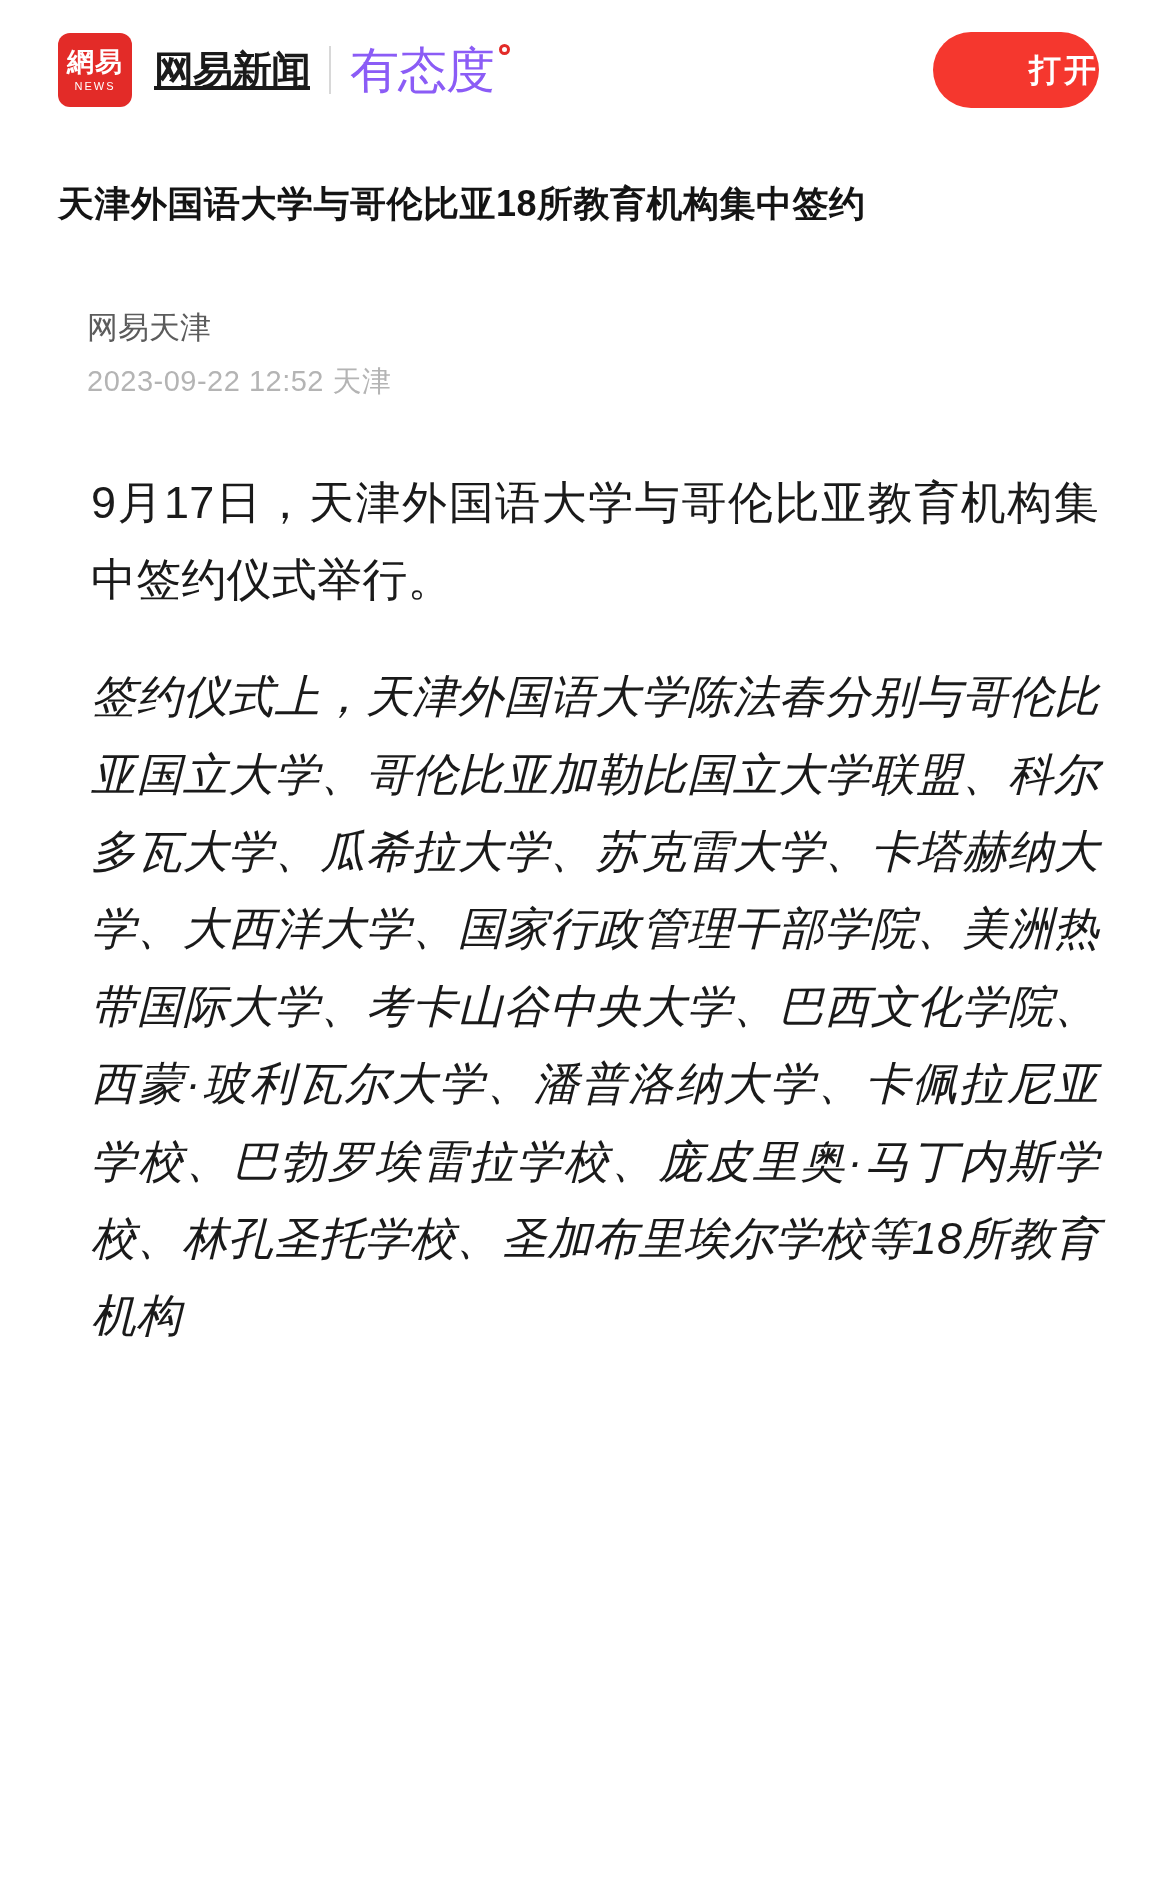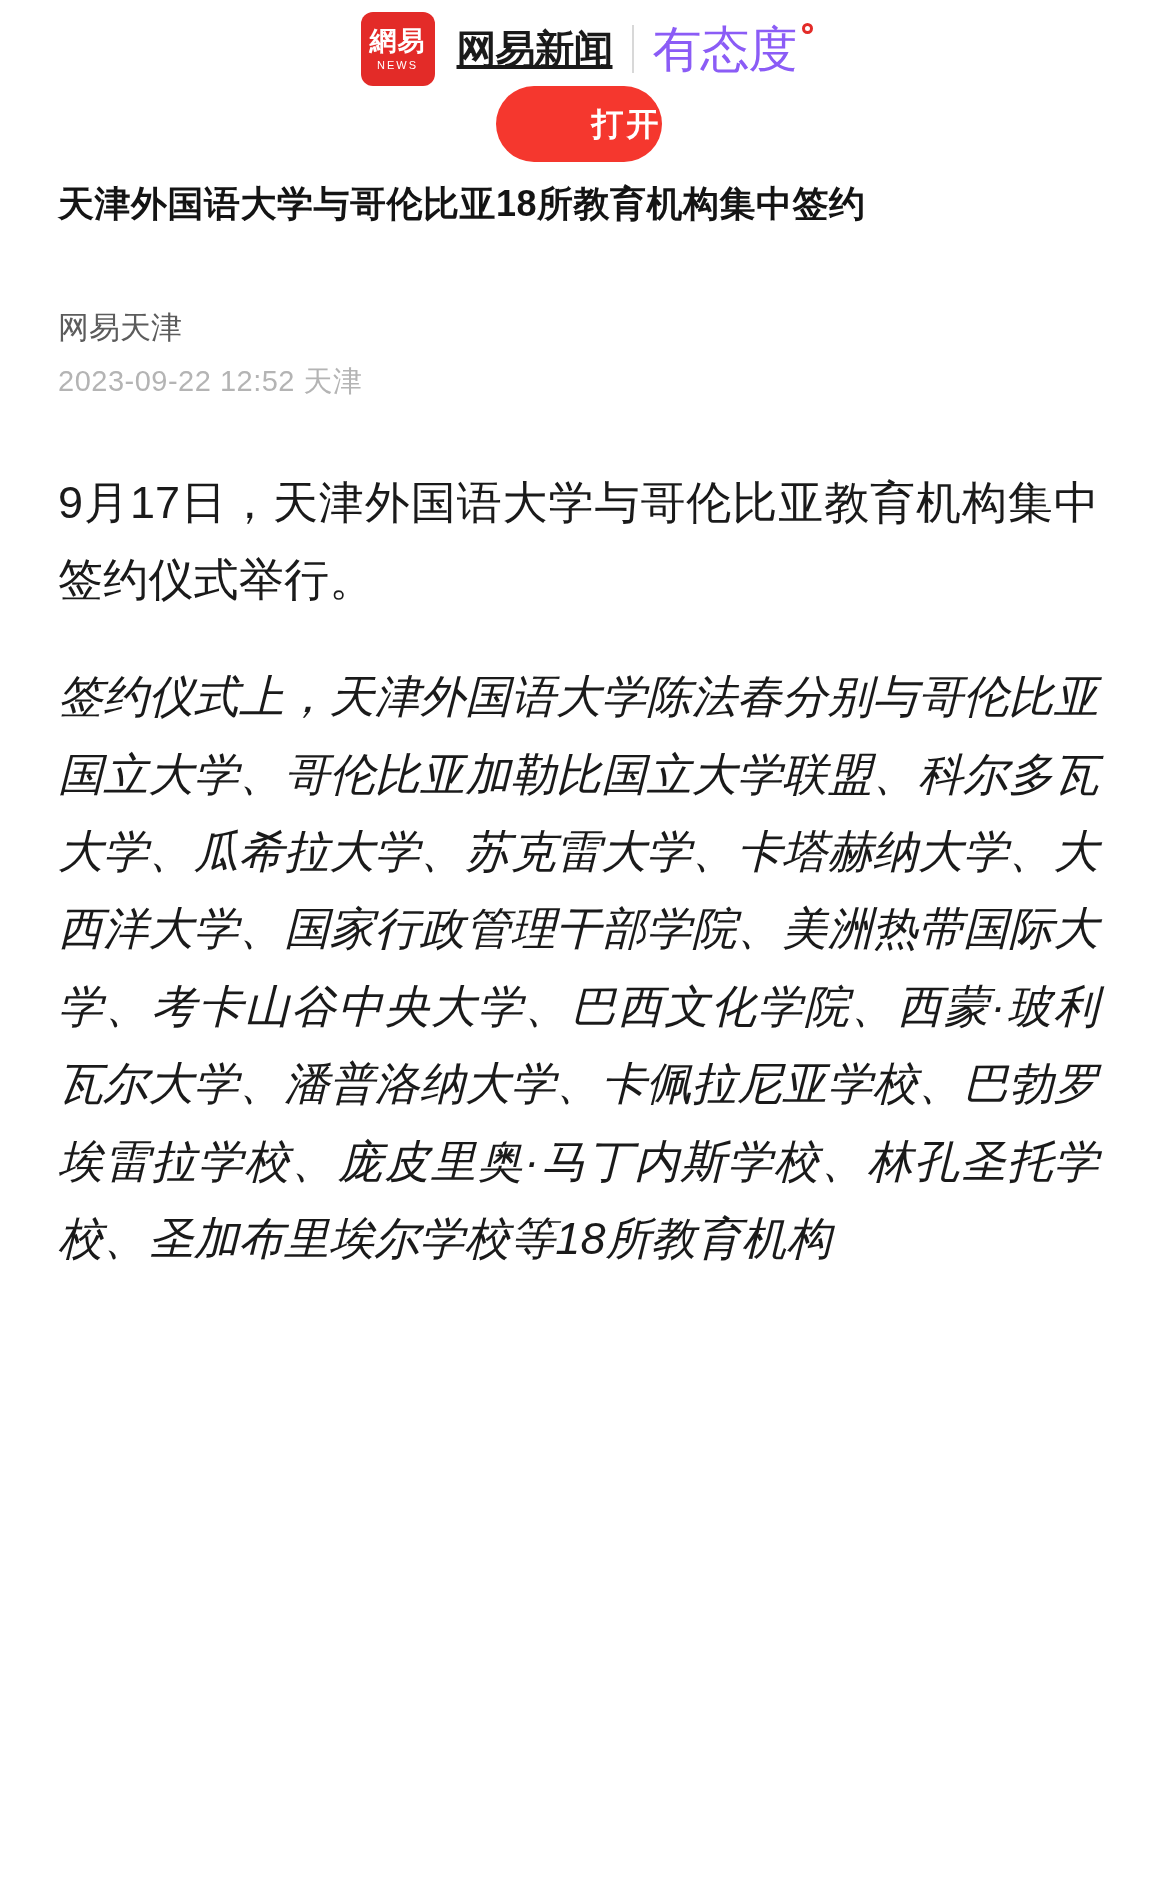--- a/index.html
+++ b/index.html
@@ -31,7 +31,6 @@
     height: 128px;
     padding-top: 12px;
     box-sizing: border-box;
-    flex-direction: column;
   }
   .brand {
     display: flex;

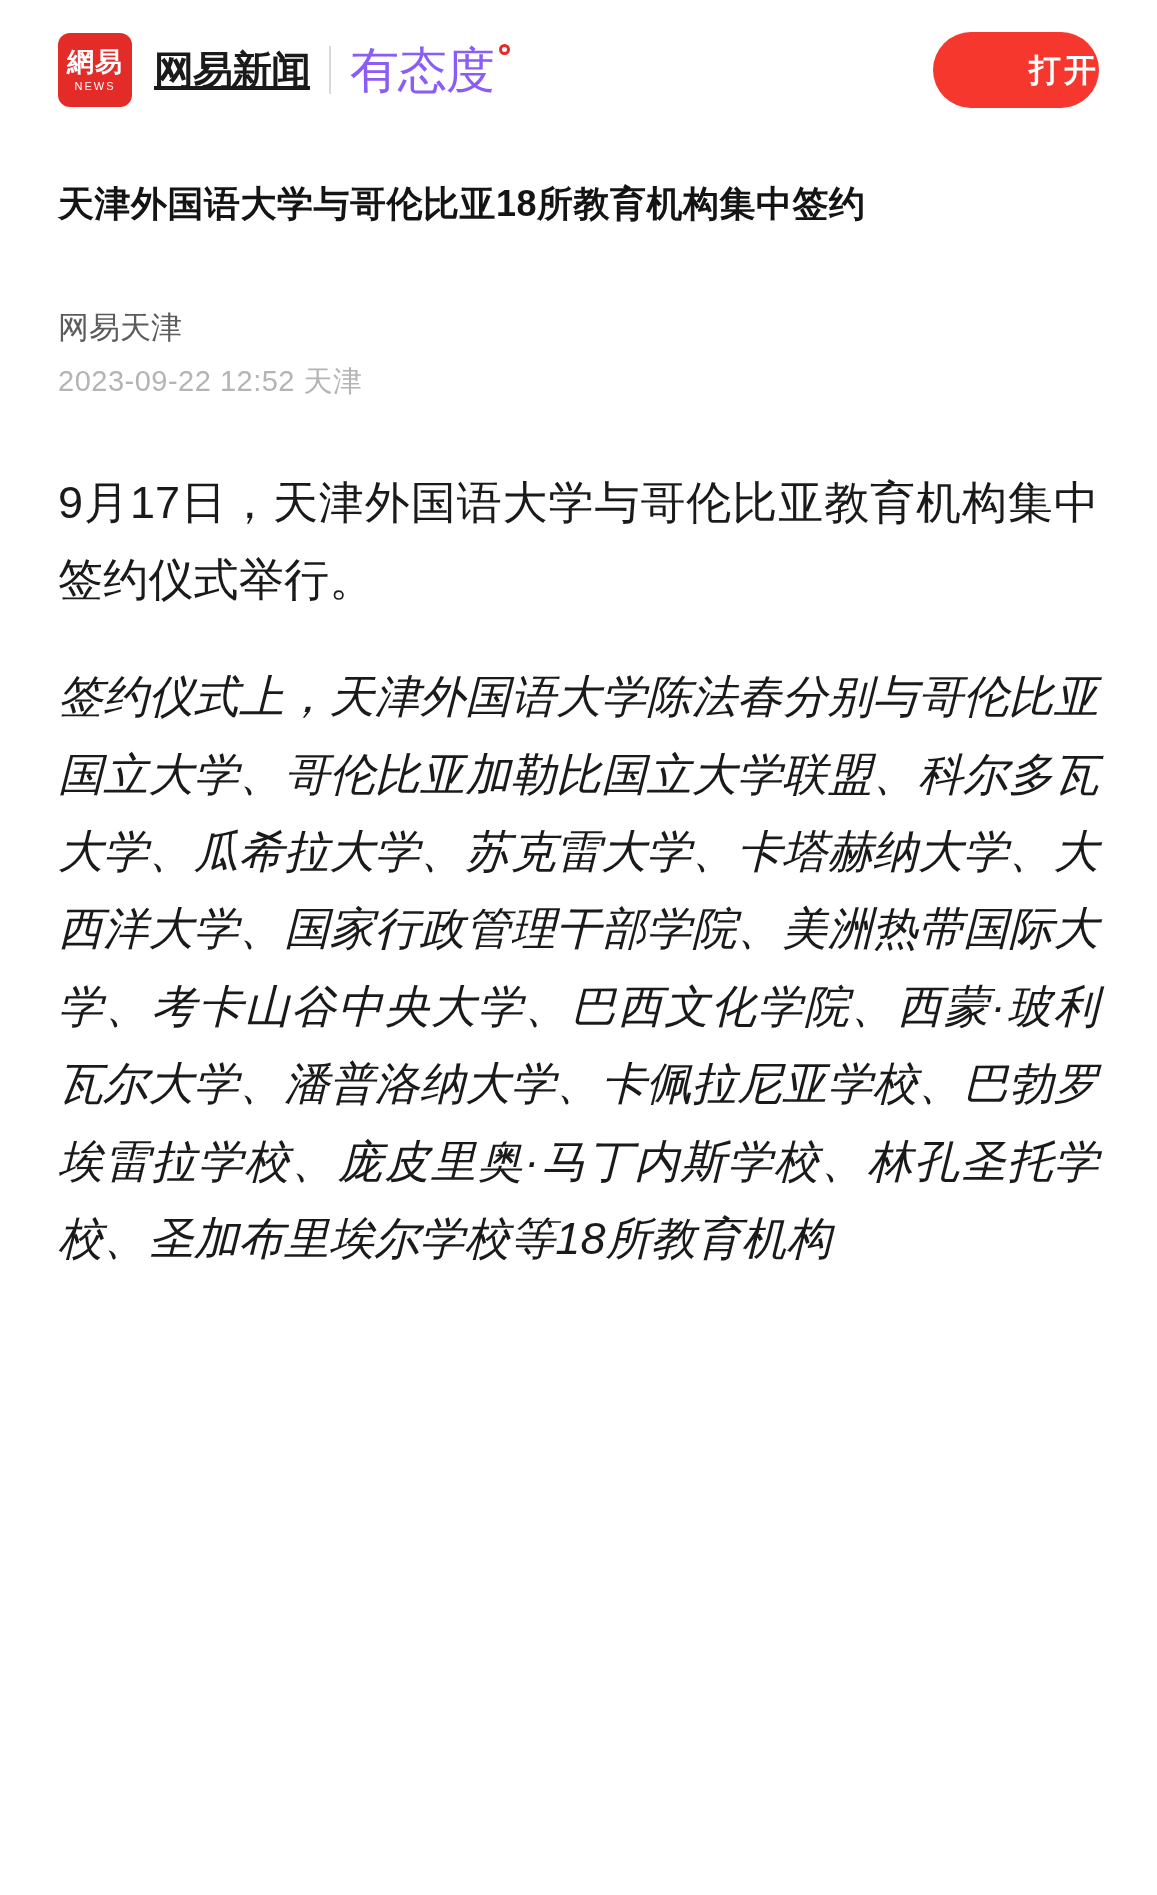--- a/index.html
+++ b/index.html
@@ -128,6 +128,7 @@
 
   .meta {
     margin-top: 78px;
+    margin-left: 29px;
   }
   .meta-source {
     font-size: 31px;

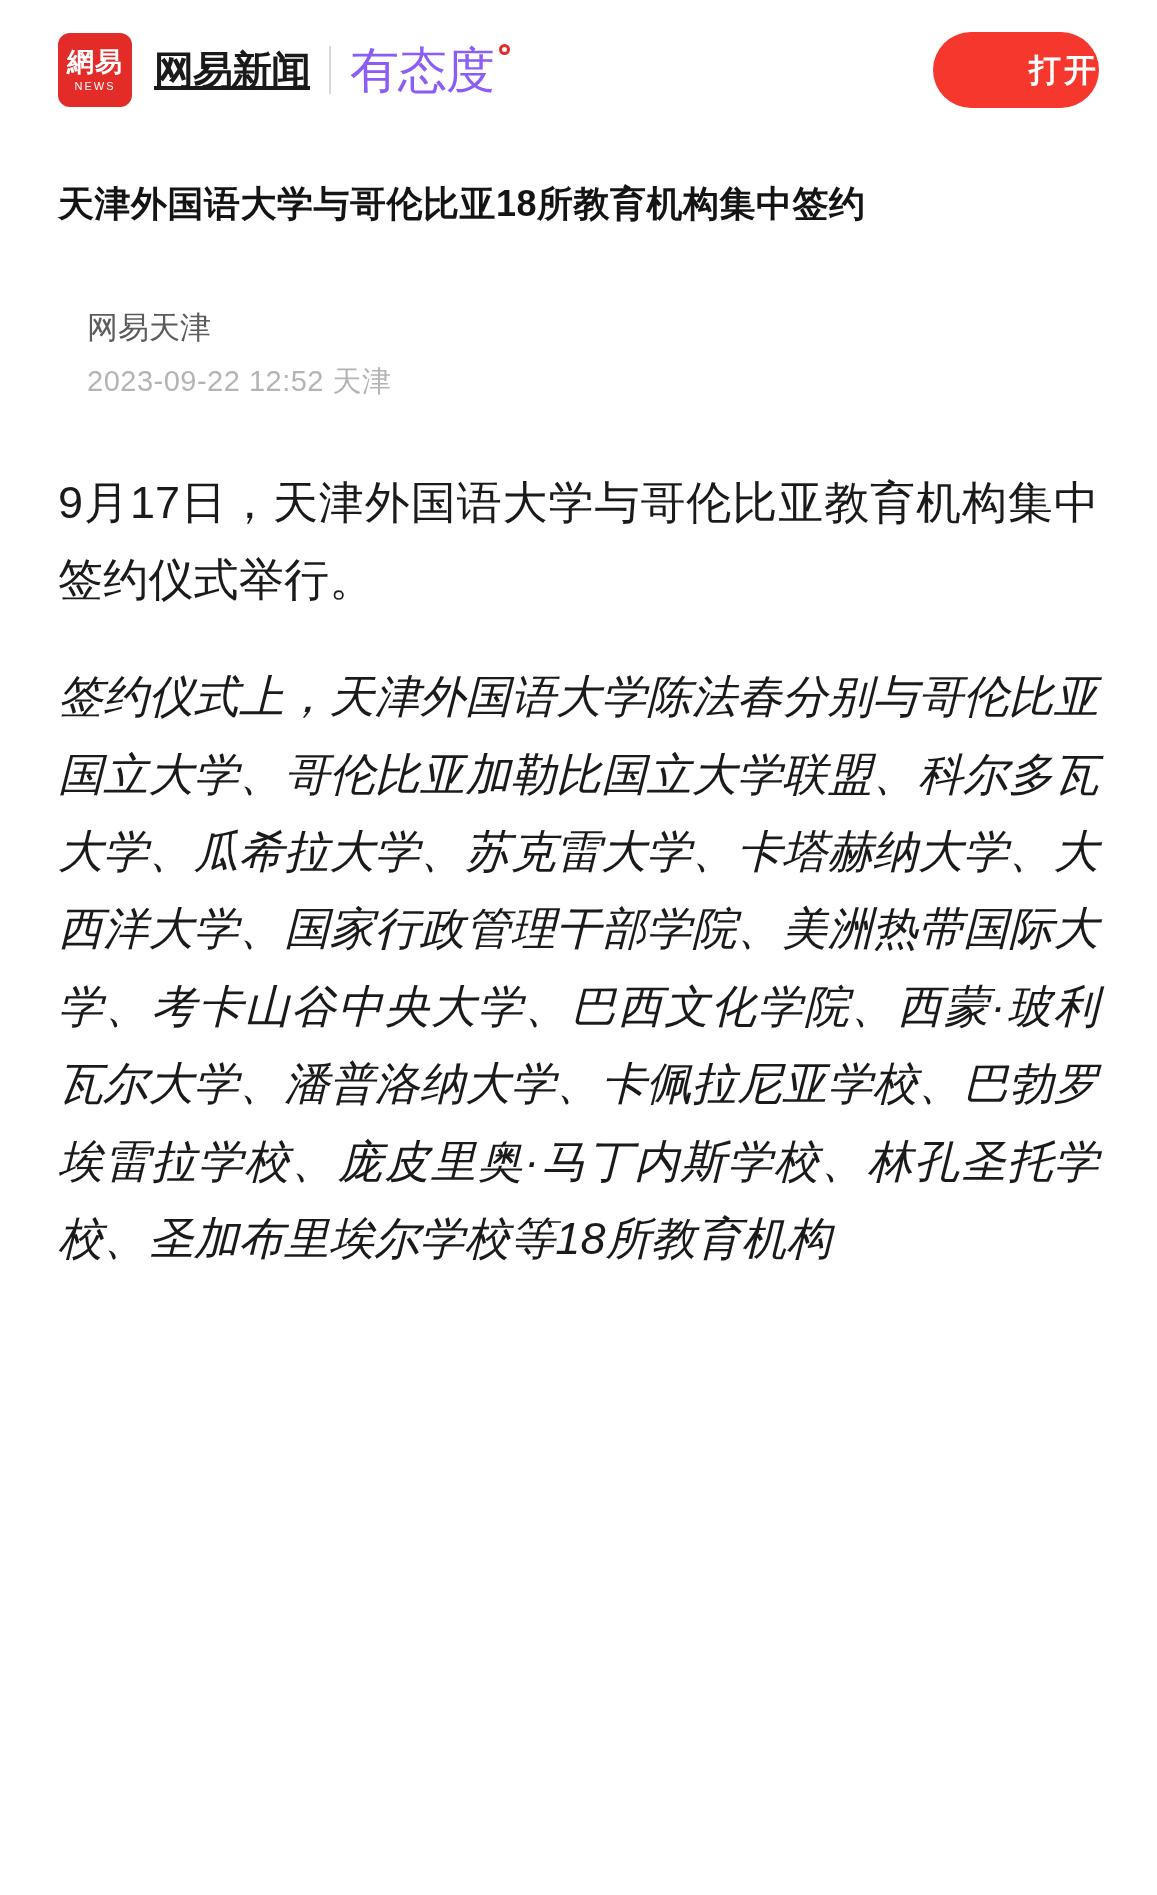--- a/index.html
+++ b/index.html
@@ -145,6 +145,7 @@
 
   .body {
     margin-top: 62px;
+    margin-left: 33px;
   }
   .body p {
     font-size: 45px;

